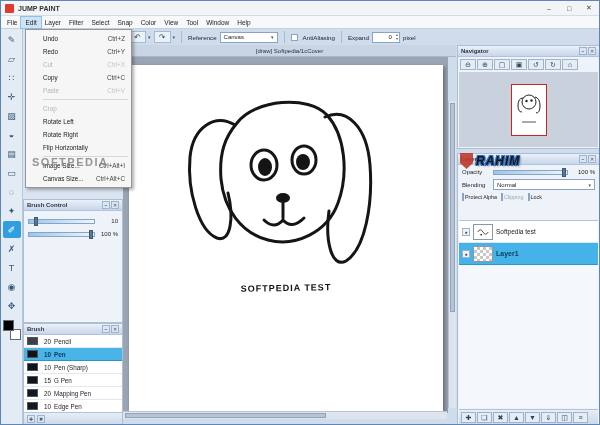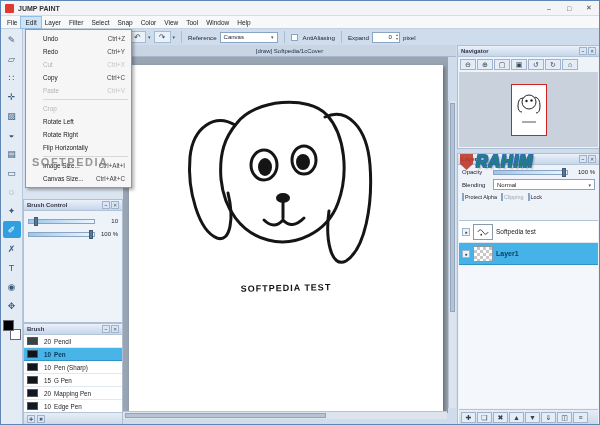--- a/index.html
+++ b/index.html
@@ -104,7 +104,7 @@
   .wm-left{position:absolute;left:31px;top:127px;z-index:70;font-size:11px;font-weight:bold;letter-spacing:1.5px;color:rgba(125,125,125,.8);margin-top:28px;}
   .wm-right{position:absolute;left:459px;top:152px;z-index:70;display:flex;align-items:center;gap:3px;opacity:.9;}
   .wm-shield{width:13px;height:16px;background:#c0392b;clip-path:polygon(0 0,100% 0,100% 62%,50% 100%,0 62%);}
-  .wm-right .wm-text{font-size:16px;font-weight:bold;font-style:italic;color:#0f766e;letter-spacing:1px;
+  .wm-right .wm-text{font-size:12px;font-weight:bold;font-style:italic;color:#000000;letter-spacing:1px;
     text-shadow:1px 1px 0 #1d5fb0,-1px -1px 0 #1d5fb0,1px -1px 0 #1d5fb0,-1px 1px 0 #1d5fb0,2px 2px 2px rgba(0,0,0,.3);}
 </style>
 </head>

